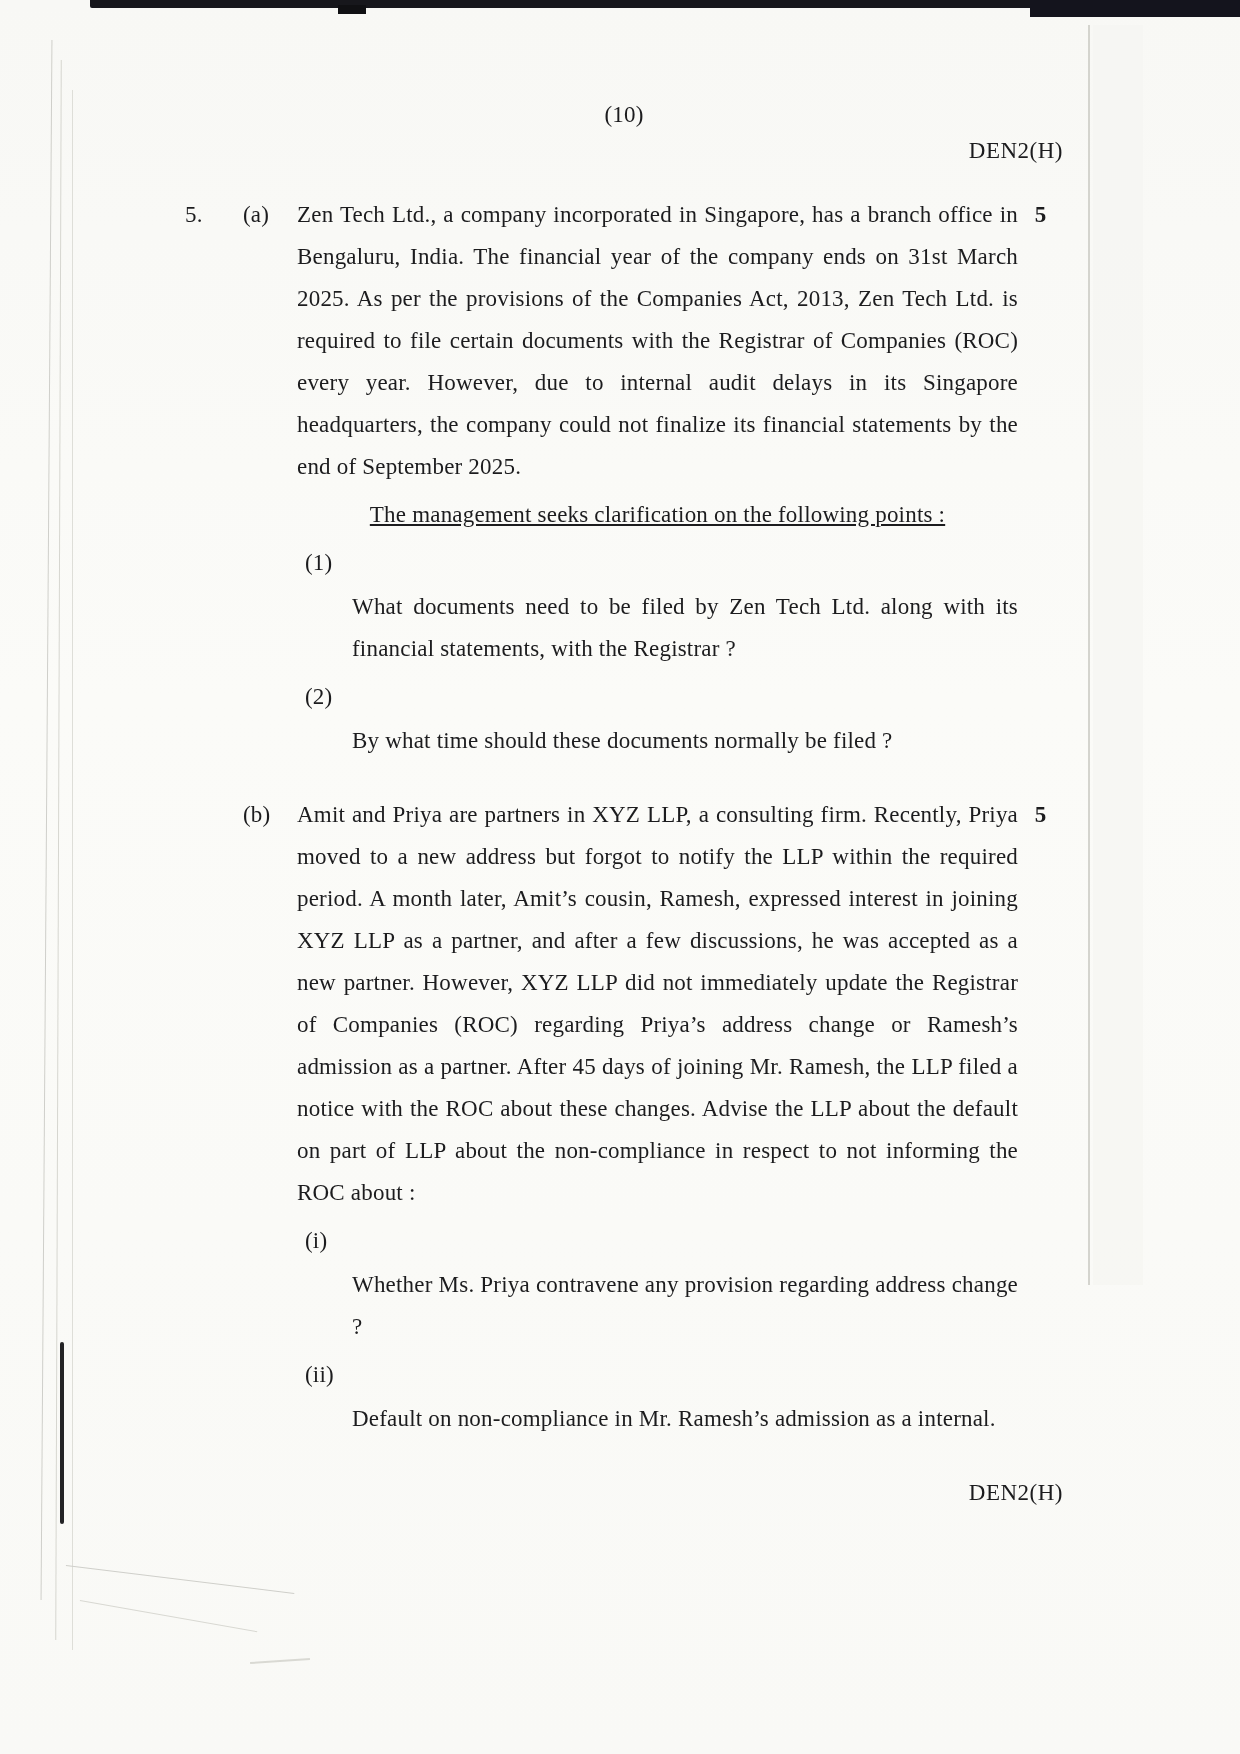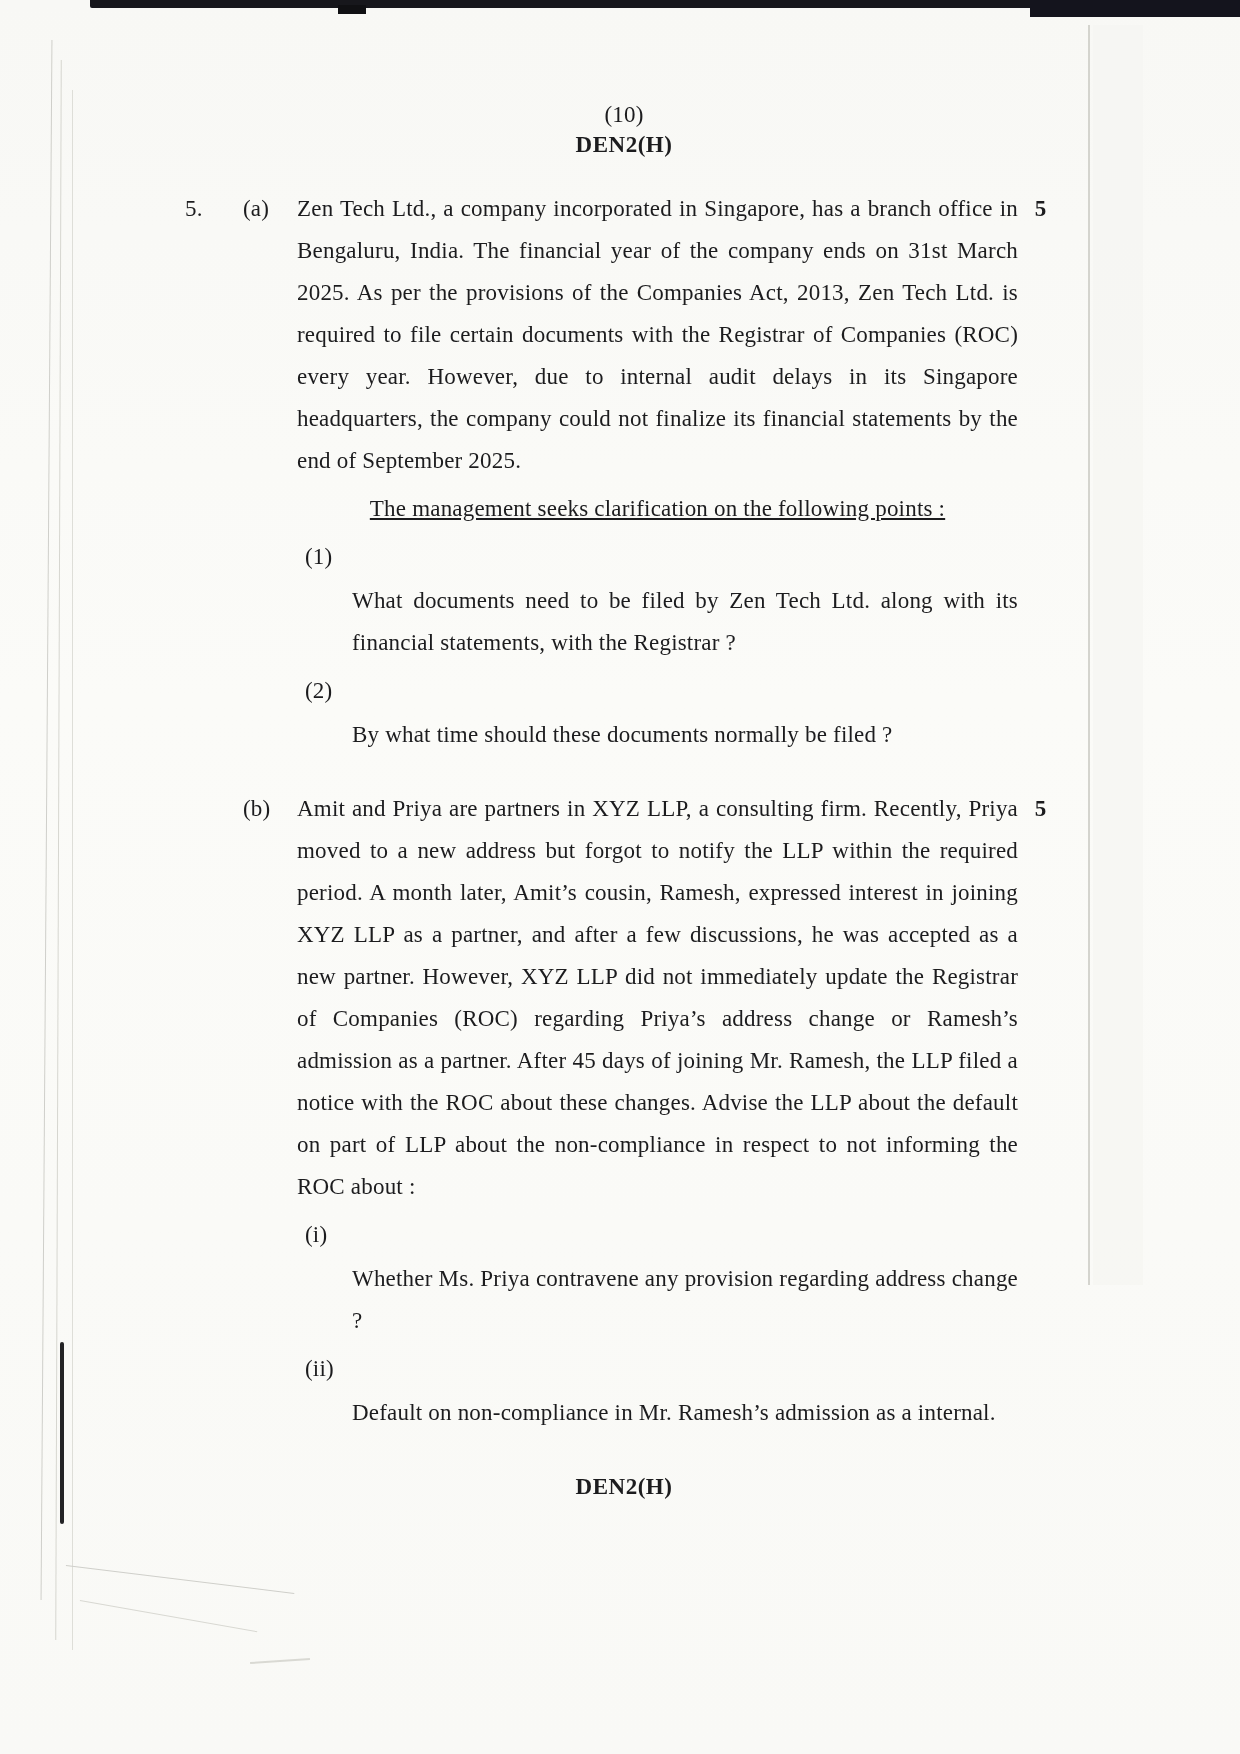--- a/index.html
+++ b/index.html
@@ -45,6 +45,7 @@
   .page-number {
     text-align: center;
     line-height: 30px;
+    margin-bottom: 6px;
   }
   .header-code, .footer-code {
     text-align: center;

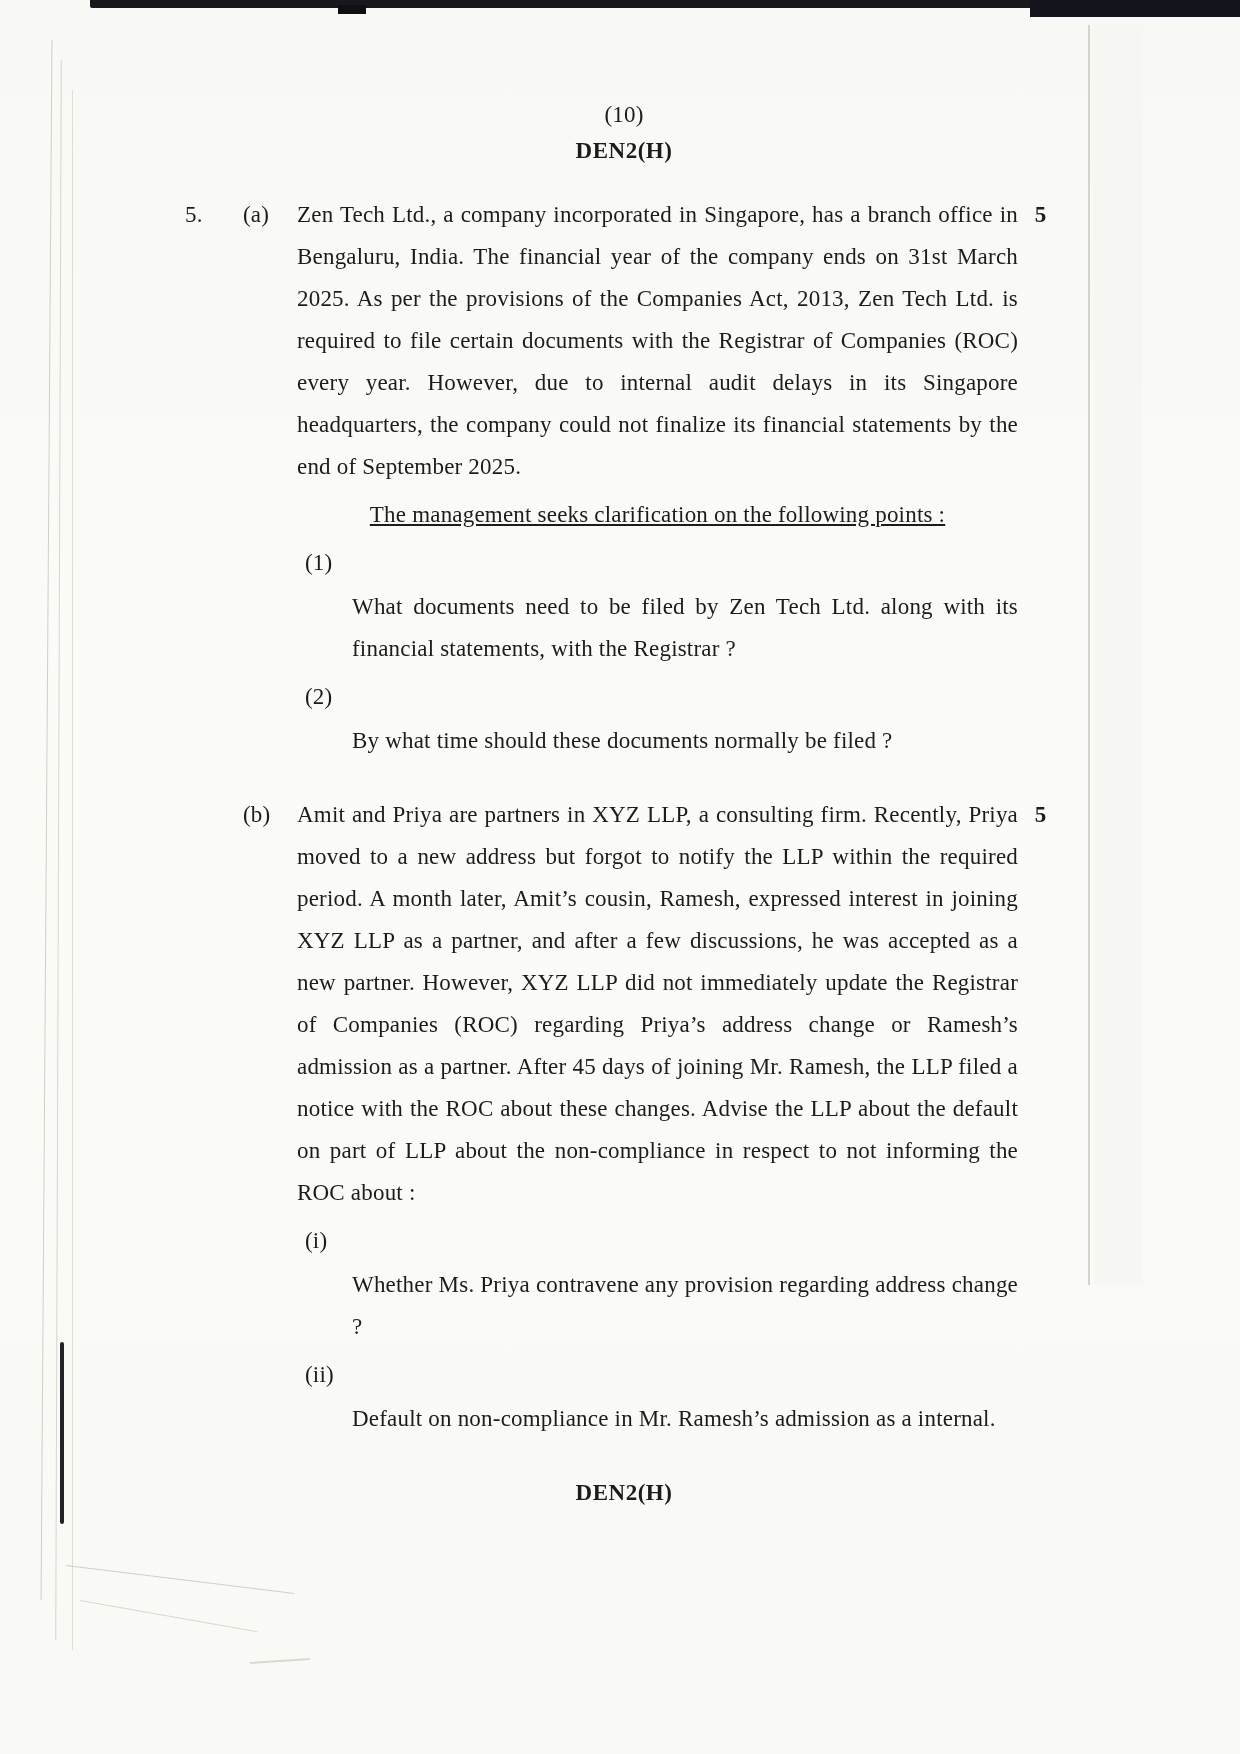--- a/index.html
+++ b/index.html
@@ -48,8 +48,8 @@
     margin-bottom: 6px;
   }
   .header-code, .footer-code {
-    text-align: center;
-    font-weight: bold;
+    text-align: right;
+    font-weight: normal;
     line-height: 30px;
   }
   .header-code { margin-bottom: 28px; letter-spacing: 0.5px; }

